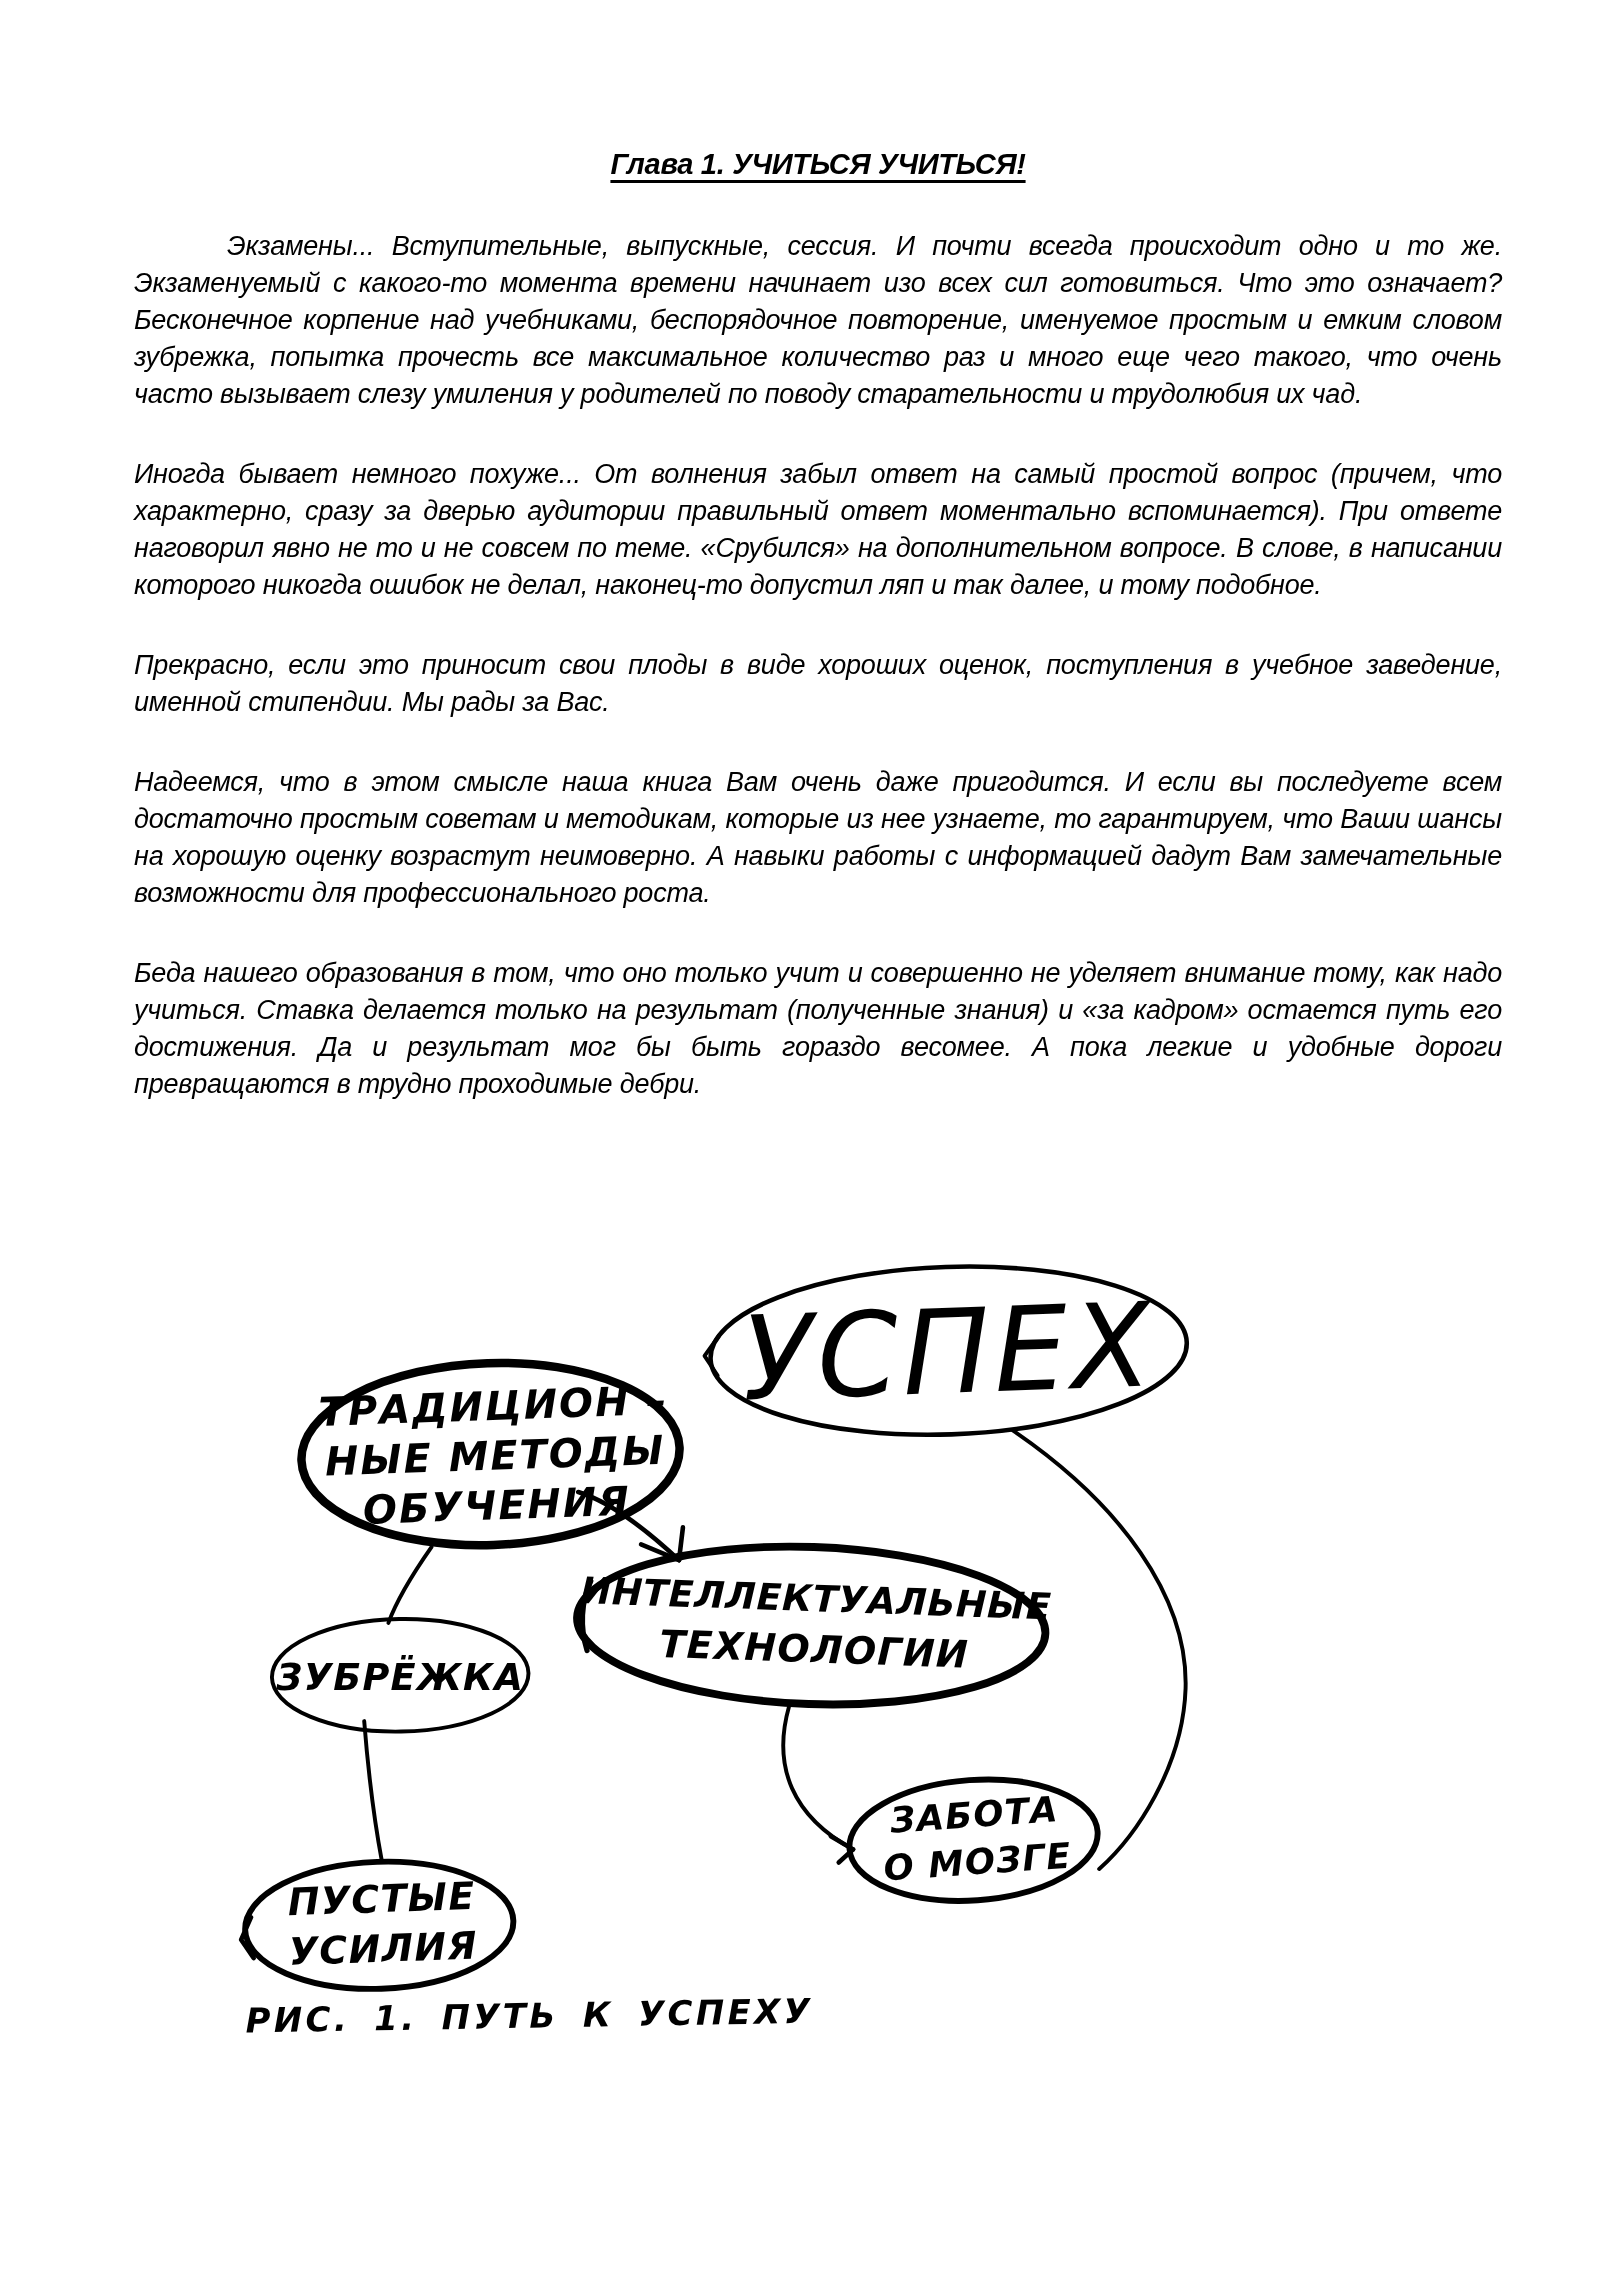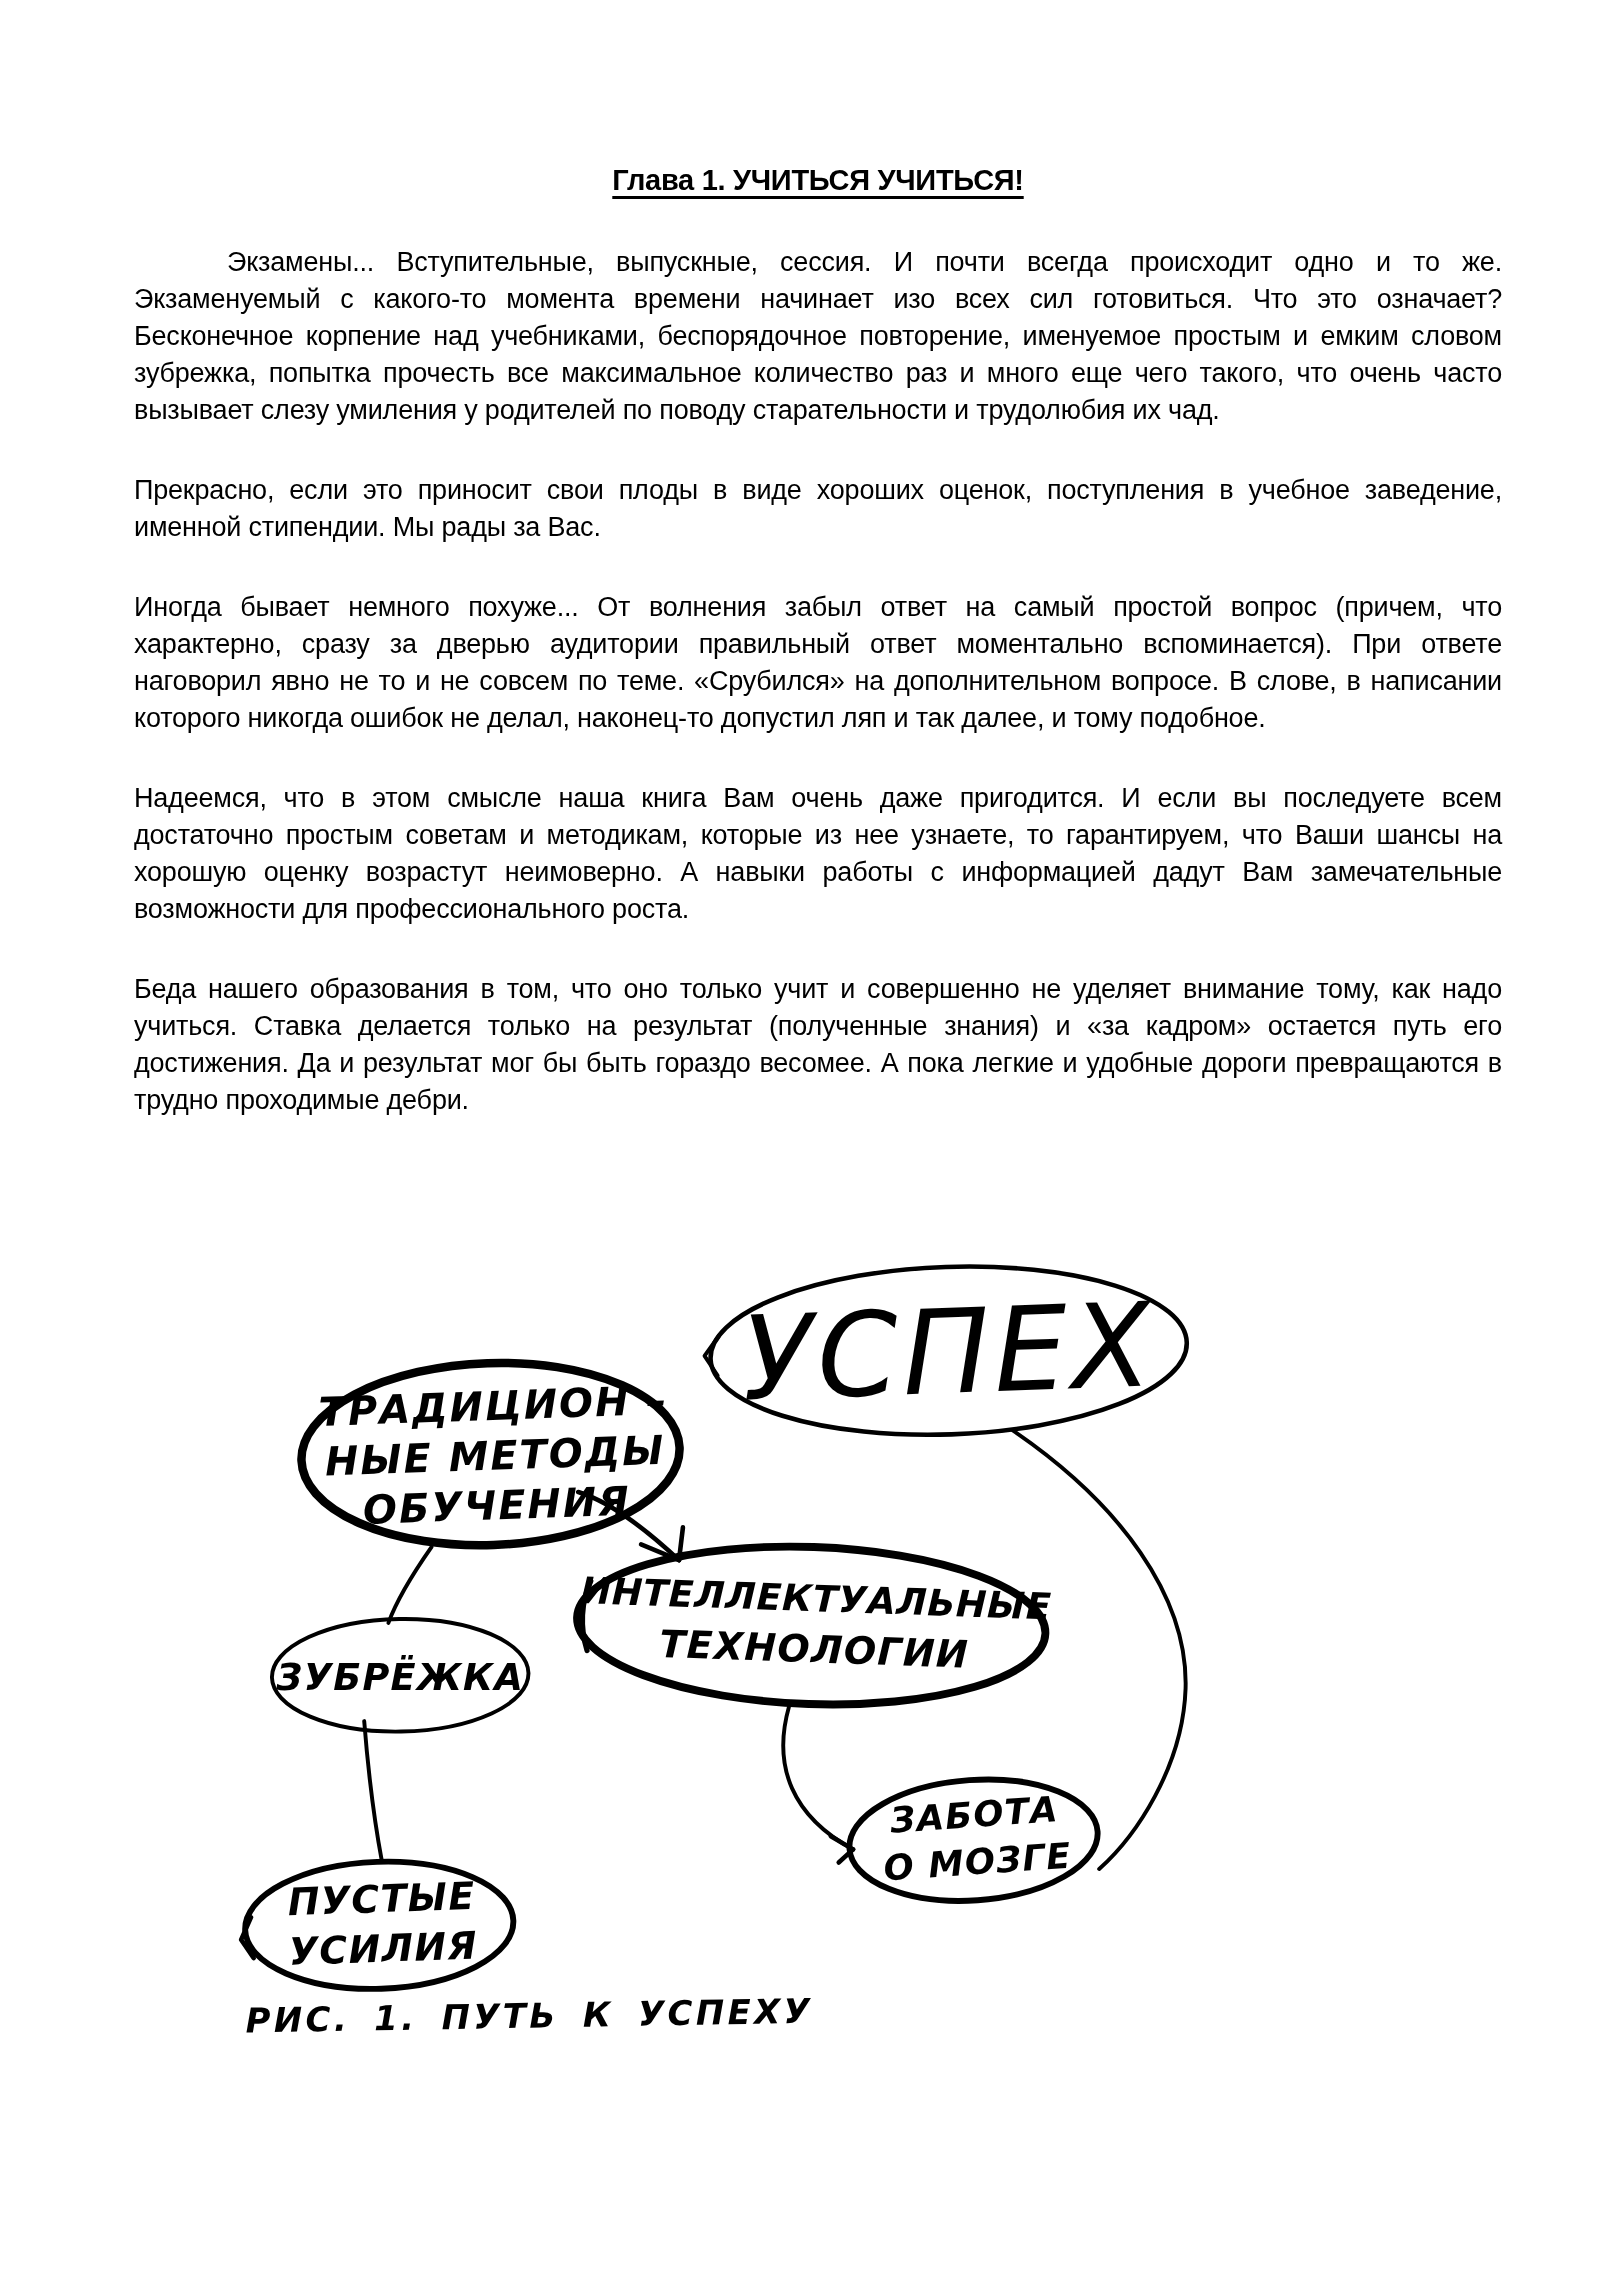--- a/index.html
+++ b/index.html
@@ -13,8 +13,9 @@
   }
   .content{
     position:absolute;
-    left:134px; top:164px;
+    left:134px; top:148px;
     width:1368px;
+    font-style:italic;
   }
   .title{
     font-size:29px;

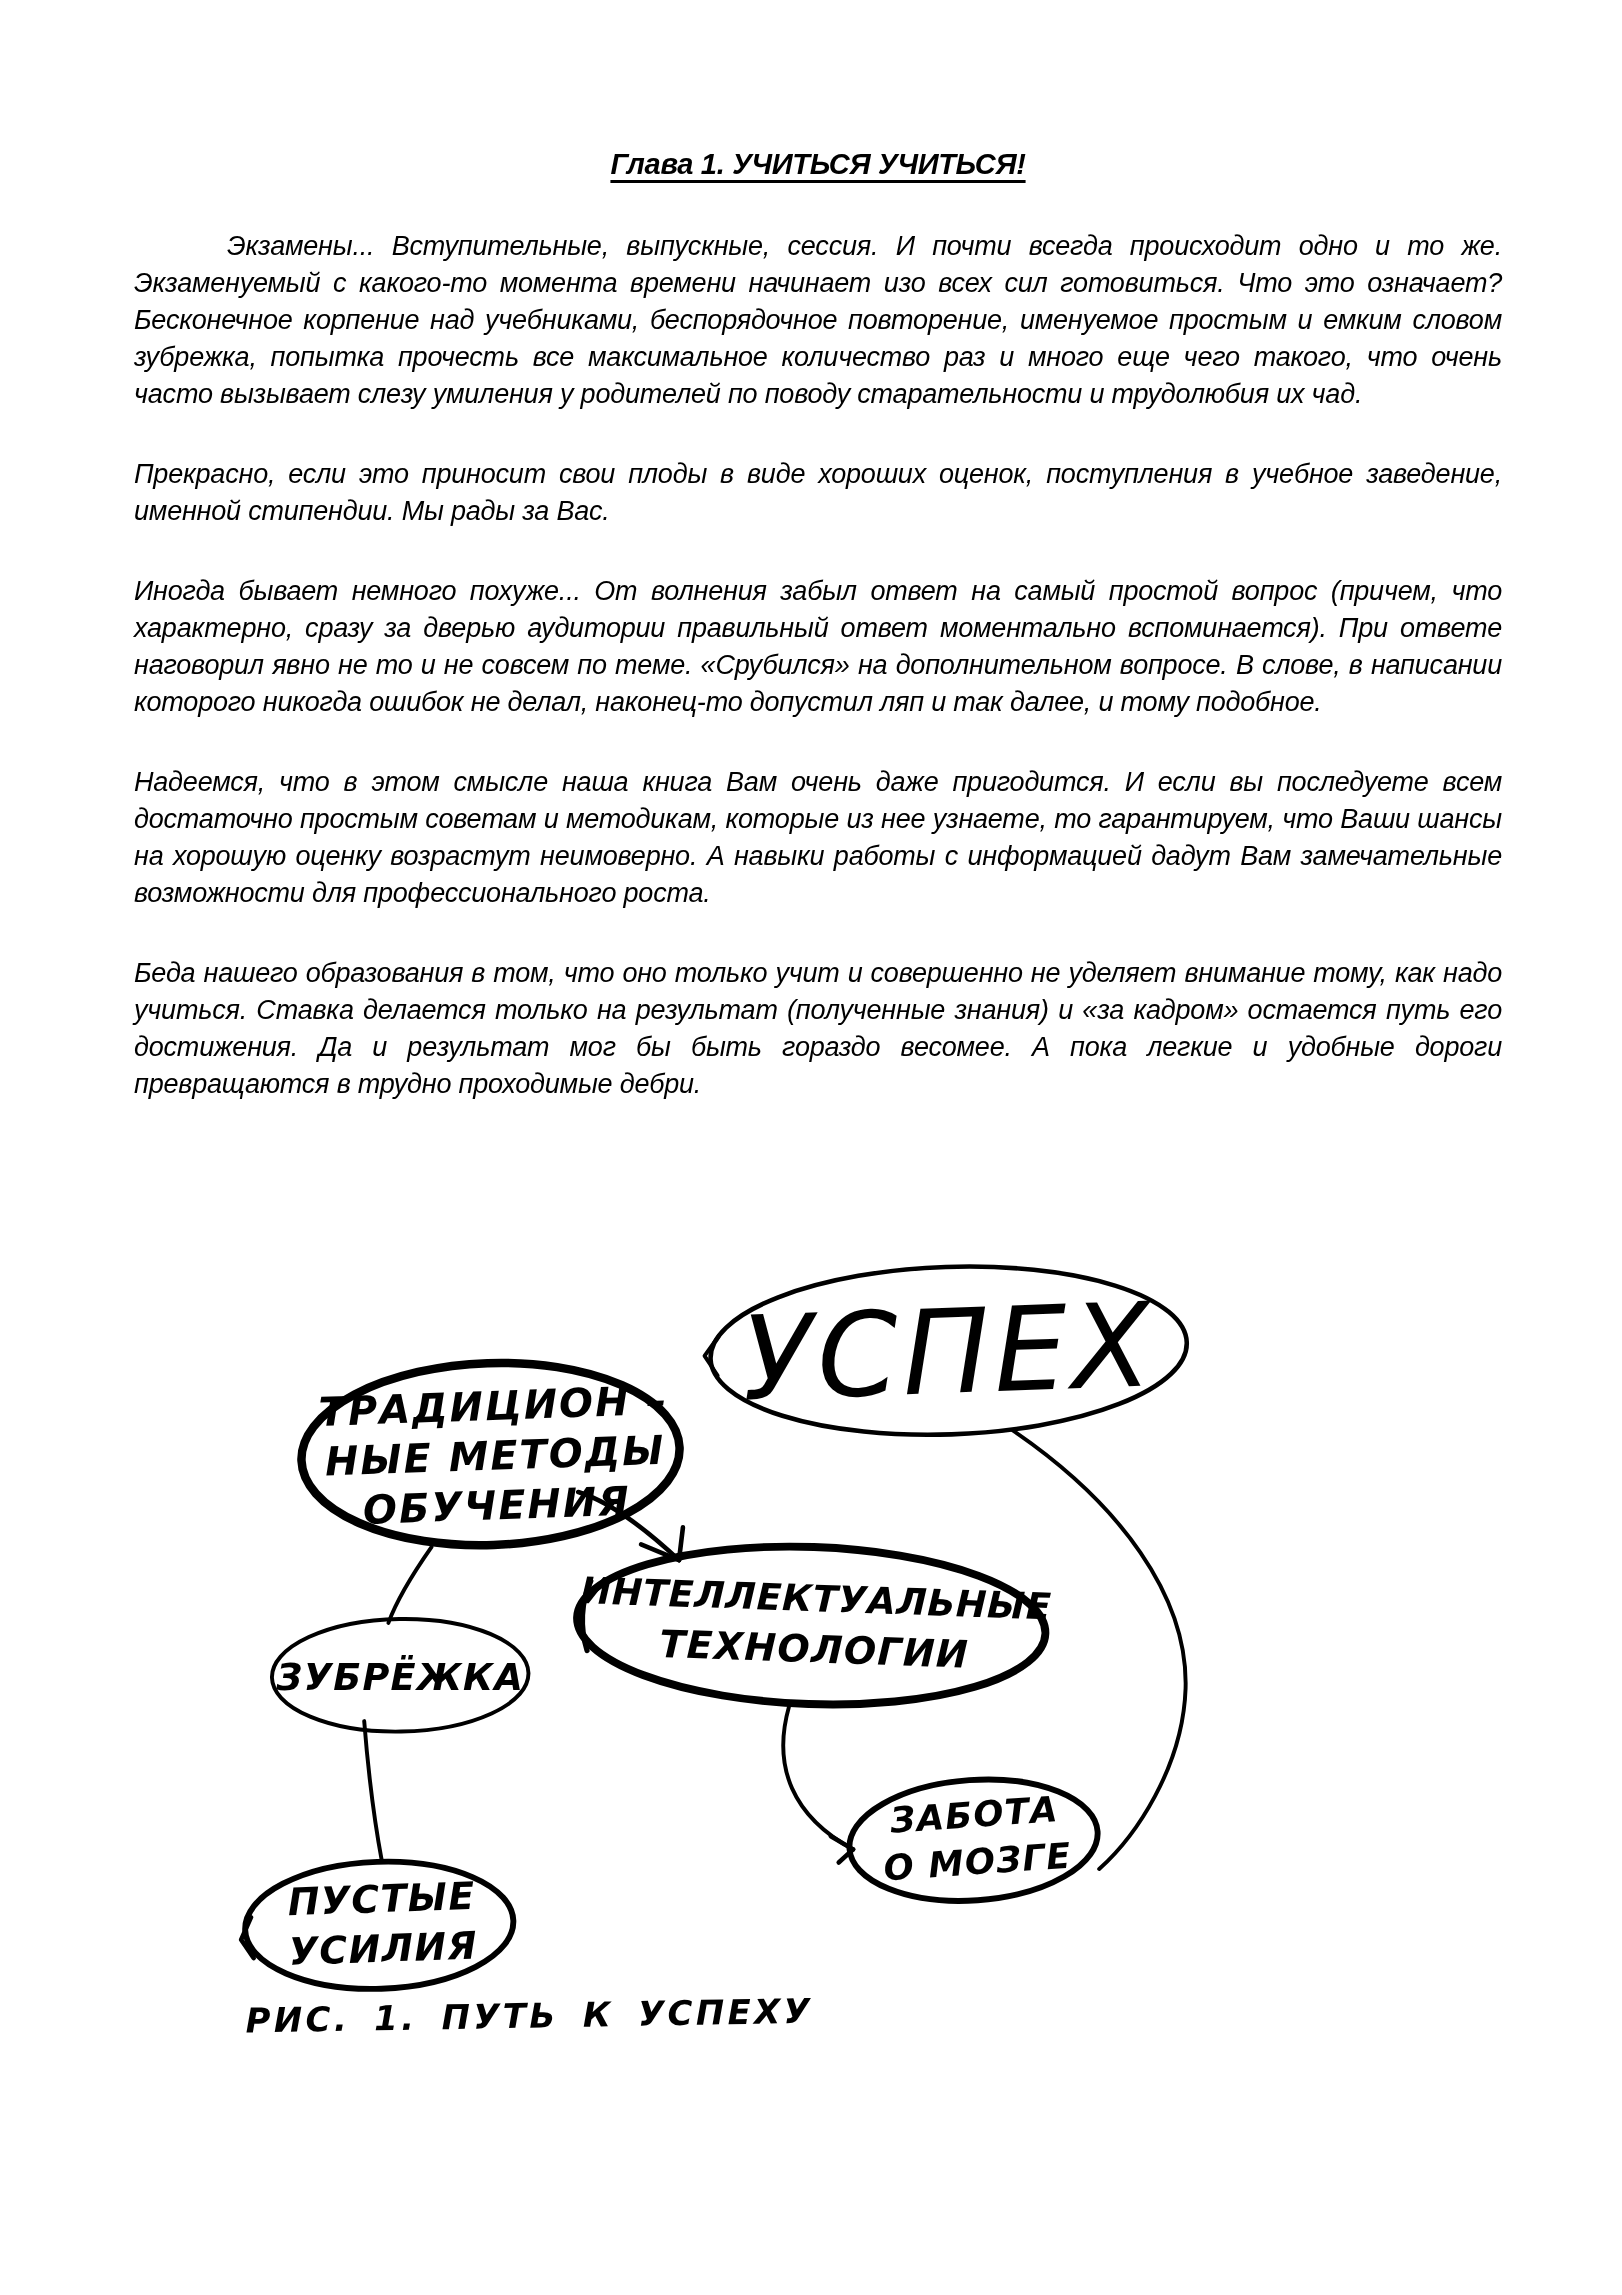--- a/index.html
+++ b/index.html
@@ -67,8 +67,8 @@
     <h1 class="title"><span class="u">Глава 1. УЧИТЬСЯ УЧИТЬСЯ!</span></h1>
 
     <p class="para first">Экзамены... Вступительные, выпускные, сессия. И почти всегда происходит одно и то же. Экзаменуемый с какого-то момента времени начинает изо всех сил готовиться. Что это означает? Бесконечное корпение над учебниками, беспорядочное повторение, именуемое простым и емким словом зубрежка, попытка прочесть все максимальное количество раз и много еще чего такого, что очень часто вызывает слезу умиления у родителей по поводу старательности и трудолюбия их чад.</p>
+    <p class="para">Иногда бывает немного похуже... От волнения забыл ответ на самый простой вопрос (причем, что характерно, сразу за дверью аудитории правильный ответ моментально вспоминается). При ответе наговорил явно не то и не совсем по теме. «Срубился» на дополнительном вопросе. В слове, в написании которого никогда ошибок не делал, наконец-то допустил ляп и так далее, и тому подобное.</p>
     <p class="para">Прекрасно, если это приносит свои плоды в виде хороших оценок, поступления в учебное заведение, именной стипендии. Мы рады за Вас.</p>
-    <p class="para">Иногда бывает немного похуже... От волнения забыл ответ на самый простой вопрос (причем, что характерно, сразу за дверью аудитории правильный ответ моментально вспоминается). При ответе наговорил явно не то и не совсем по теме. «Срубился» на дополнительном вопросе. В слове, в написании которого никогда ошибок не делал, наконец-то допустил ляп и так далее, и тому подобное.</p>
     <p class="para">Надеемся, что в этом смысле наша книга Вам очень даже пригодится. И если вы последуете всем достаточно простым советам и методикам, которые из нее узнаете, то гарантируем, что Ваши шансы на хорошую оценку возрастут неимоверно. А навыки работы с информацией дадут Вам замечательные возможности для профессионального роста.</p>
     <p class="para">Беда нашего образования в том, что оно только учит и совершенно не уделяет внимание тому, как надо учиться. Ставка делается только на результат (полученные знания) и «за кадром» остается путь его достижения. Да и результат мог бы быть гораздо весомее. А пока легкие и удобные дороги превращаются в трудно проходимые дебри.</p>
 

